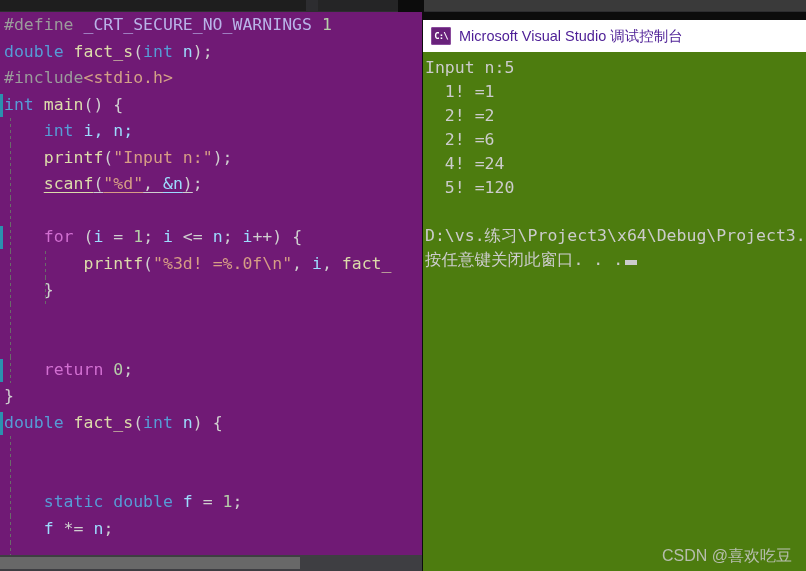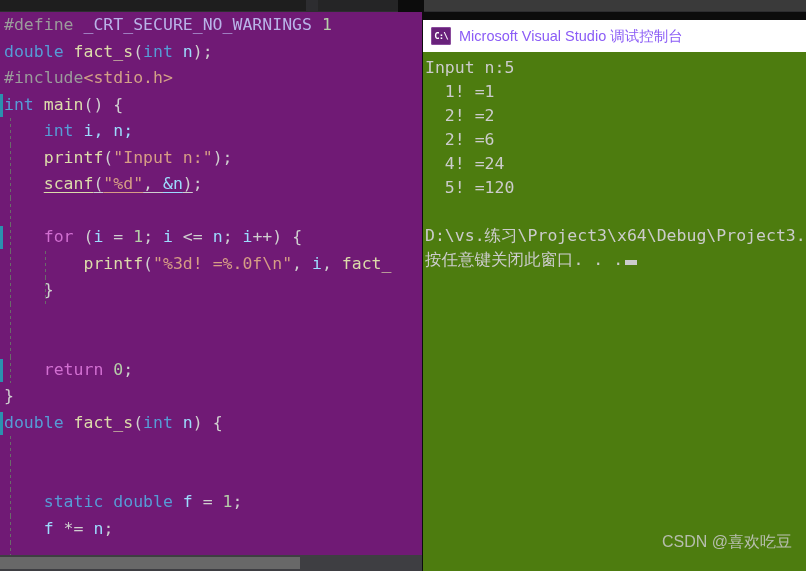--- a/index.html
+++ b/index.html
@@ -78,7 +78,7 @@
   }
   .con-icon span{color:#ffffff;font-size:9px;font-family:"DejaVu Sans Mono",monospace;font-weight:bold;letter-spacing:-1px;}
   .con-title-text{
-    color:#8b5cf6;font-size:14.5px;font-family:"Liberation Sans","DejaVu Sans",sans-serif;
+    color:#4c1d95;font-size:14.5px;font-family:"Liberation Sans","DejaVu Sans",sans-serif;
     white-space:nowrap;
   }
   .con-body{

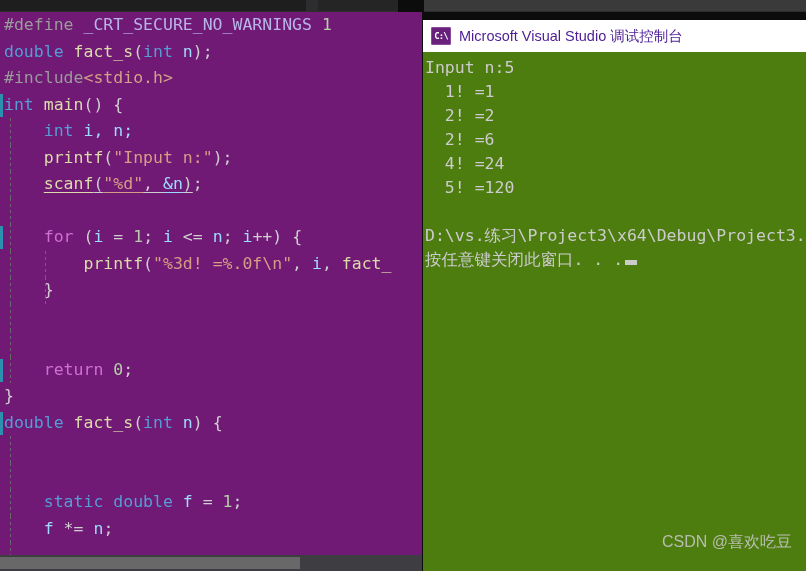--- a/index.html
+++ b/index.html
@@ -95,7 +95,7 @@
 
   
   .watermark{
-    position:absolute;right:14px;bottom:18px;color:#c9c9c9;font-size:16px;
+    position:absolute;right:14px;bottom:4px;color:#c9c9c9;font-size:16px;
     font-family:"Liberation Sans","DejaVu Sans",sans-serif;opacity:.85;white-space:nowrap;
   }
 </style>

